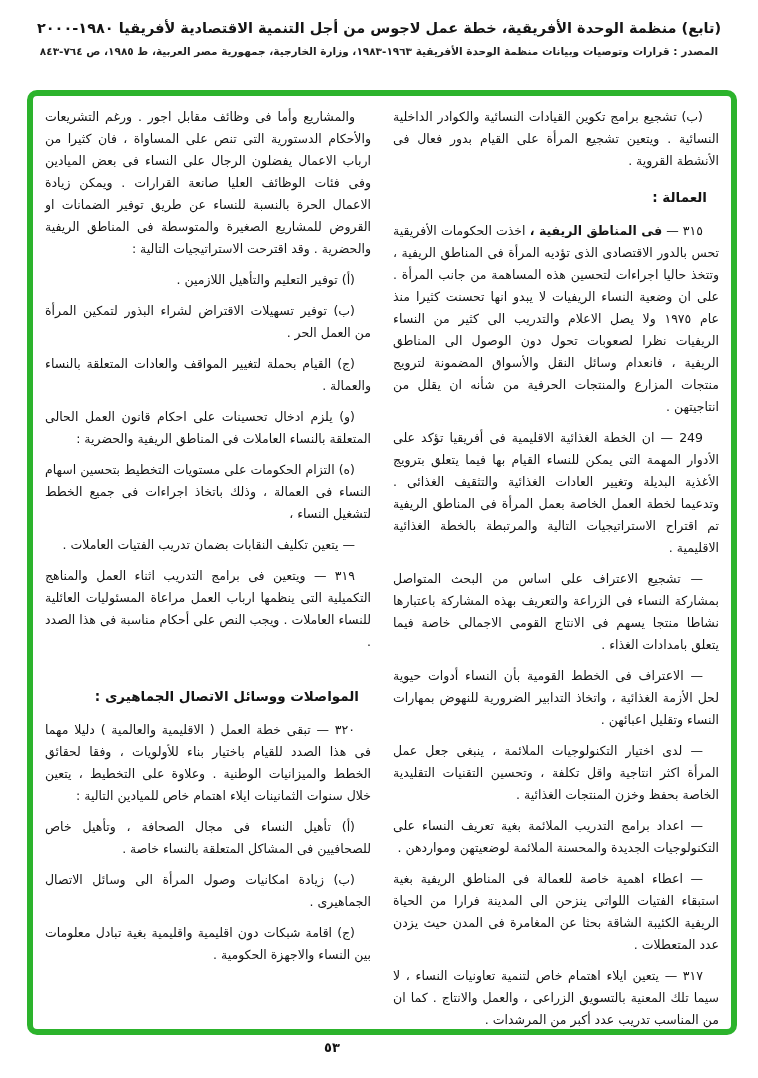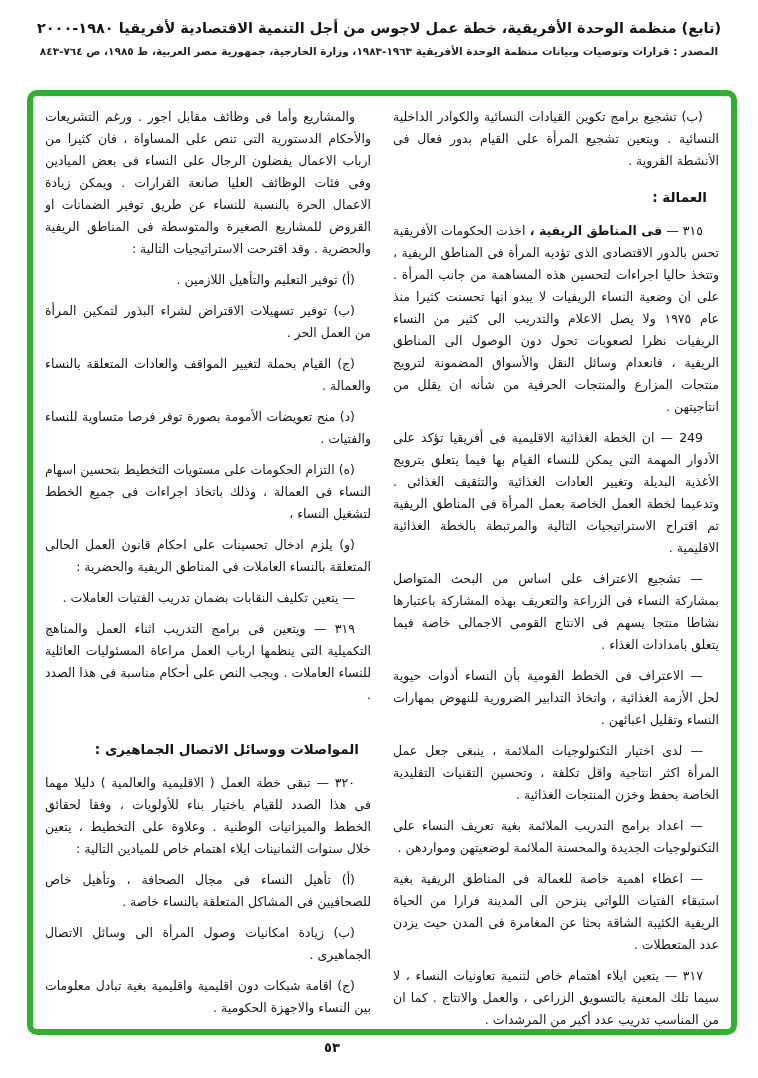--- a/index.html
+++ b/index.html
@@ -65,7 +65,6 @@
       <p class="para">(أ) توفير التعليم والتأهيل اللازمين .</p>
       <p class="para">(ب) توفير تسهيلات الاقتراض لشراء البذور لتمكين المرأة من العمل الحر .</p>
       <p class="para">(ج) القيام بحملة لتغيير المواقف والعادات المتعلقة بالنساء والعمالة .</p>
-      <p class="para">(د) منح تعويضات الأمومة بصورة توفر فرصا متساوية للنساء والفتيات .</p>
       <p class="para">(ه) التزام الحكومات على مستويات التخطيط بتحسين اسهام النساء فى العمالة ، وذلك باتخاذ اجراءات فى جميع الخطط لتشغيل النساء ،</p>
       <p class="para">(و) يلزم ادخال تحسينات على احكام قانون العمل الحالى المتعلقة بالنساء العاملات فى المناطق الريفية والحضرية :</p>
       <p class="para">— يتعين تكليف النقابات بضمان تدريب الفتيات العاملات .</p>

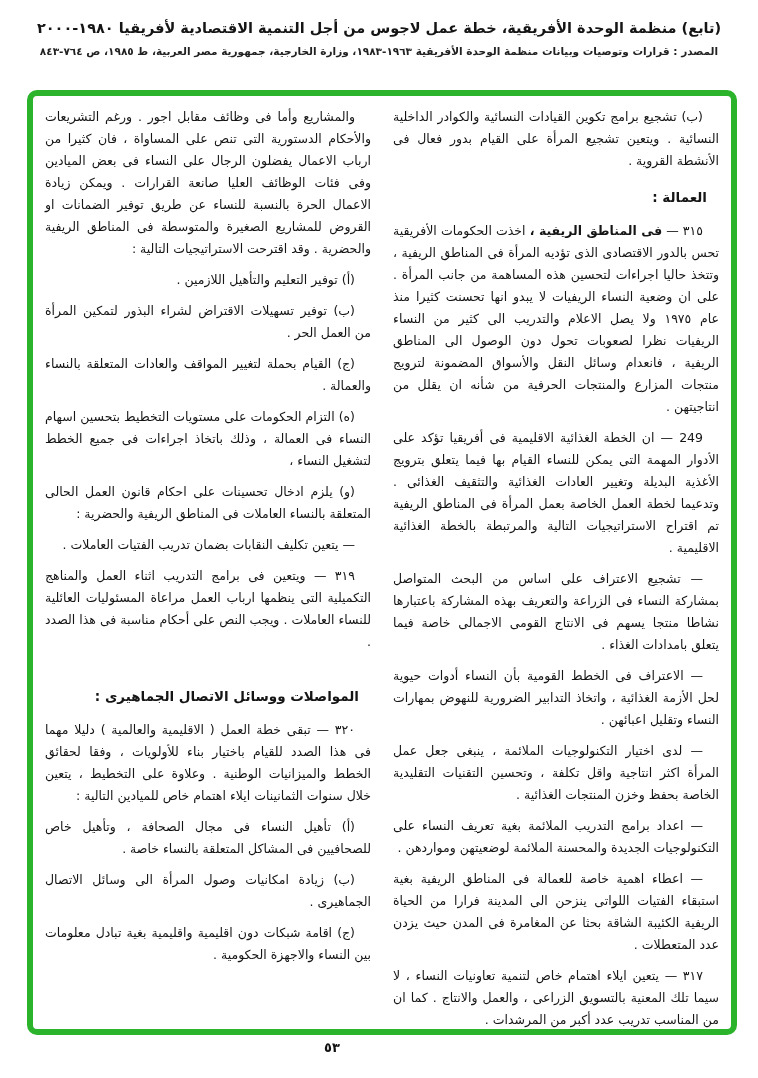--- a/index.html
+++ b/index.html
@@ -65,8 +65,8 @@
       <p class="para">(أ) توفير التعليم والتأهيل اللازمين .</p>
       <p class="para">(ب) توفير تسهيلات الاقتراض لشراء البذور لتمكين المرأة من العمل الحر .</p>
       <p class="para">(ج) القيام بحملة لتغيير المواقف والعادات المتعلقة بالنساء والعمالة .</p>
+      <p class="para">(و) يلزم ادخال تحسينات على احكام قانون العمل الحالى المتعلقة بالنساء العاملات فى المناطق الريفية والحضرية :</p>
       <p class="para">(ه) التزام الحكومات على مستويات التخطيط بتحسين اسهام النساء فى العمالة ، وذلك باتخاذ اجراءات فى جميع الخطط لتشغيل النساء ،</p>
-      <p class="para">(و) يلزم ادخال تحسينات على احكام قانون العمل الحالى المتعلقة بالنساء العاملات فى المناطق الريفية والحضرية :</p>
       <p class="para">— يتعين تكليف النقابات بضمان تدريب الفتيات العاملات .</p>
       <p class="para">٣١٩ — ويتعين فى برامج التدريب اثناء العمل والمناهج التكميلية التى ينظمها ارباب العمل مراعاة المسئوليات العائلية للنساء العاملات . ويجب النص على أحكام مناسبة فى هذا الصدد .</p>
       <h3 class="sec big-gap">المواصلات ووسائل الاتصال الجماهيرى :</h3>

